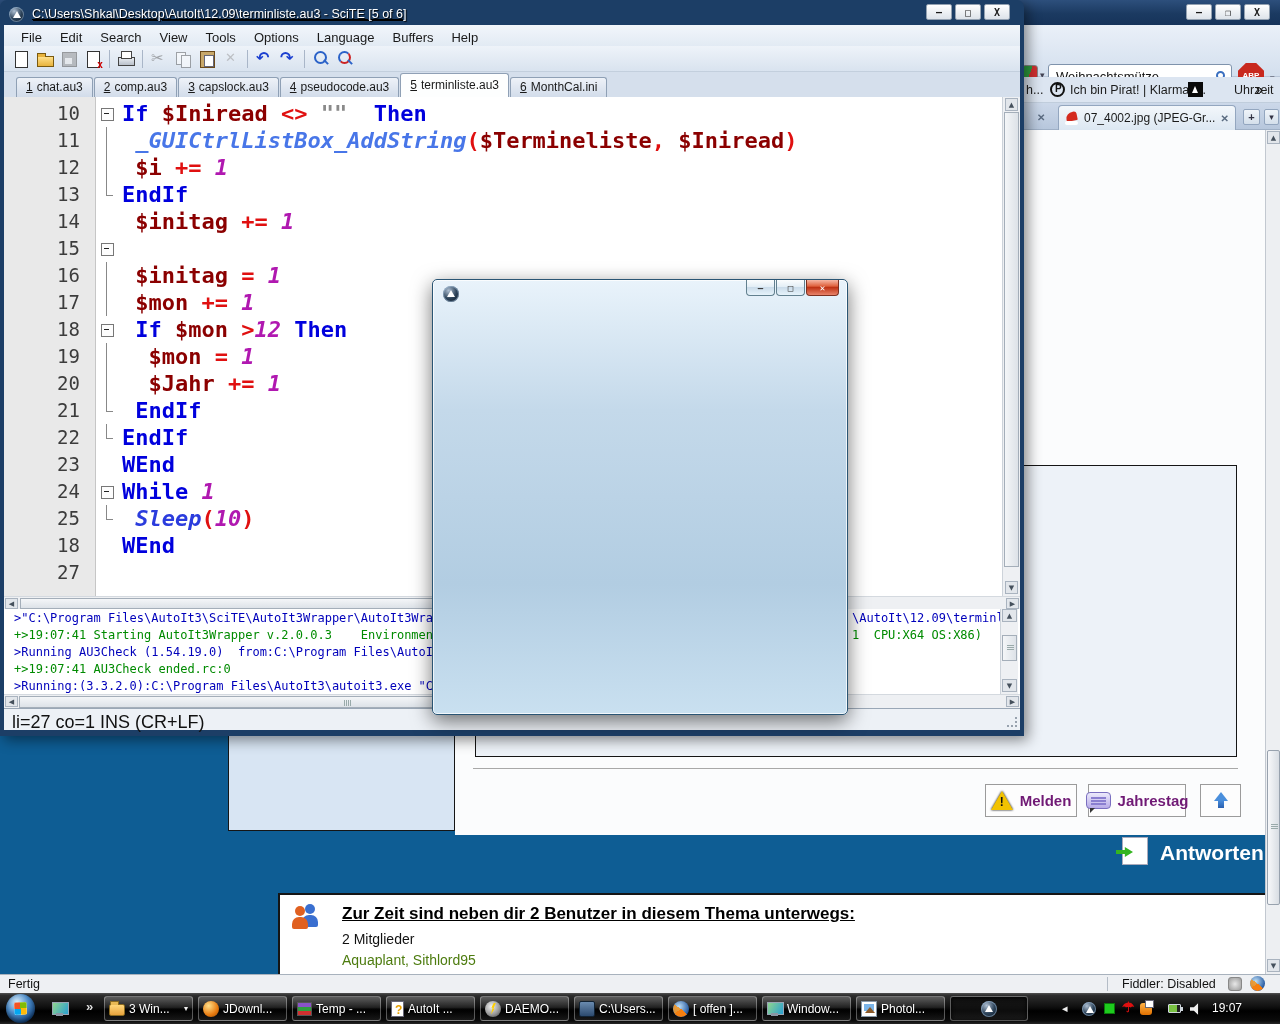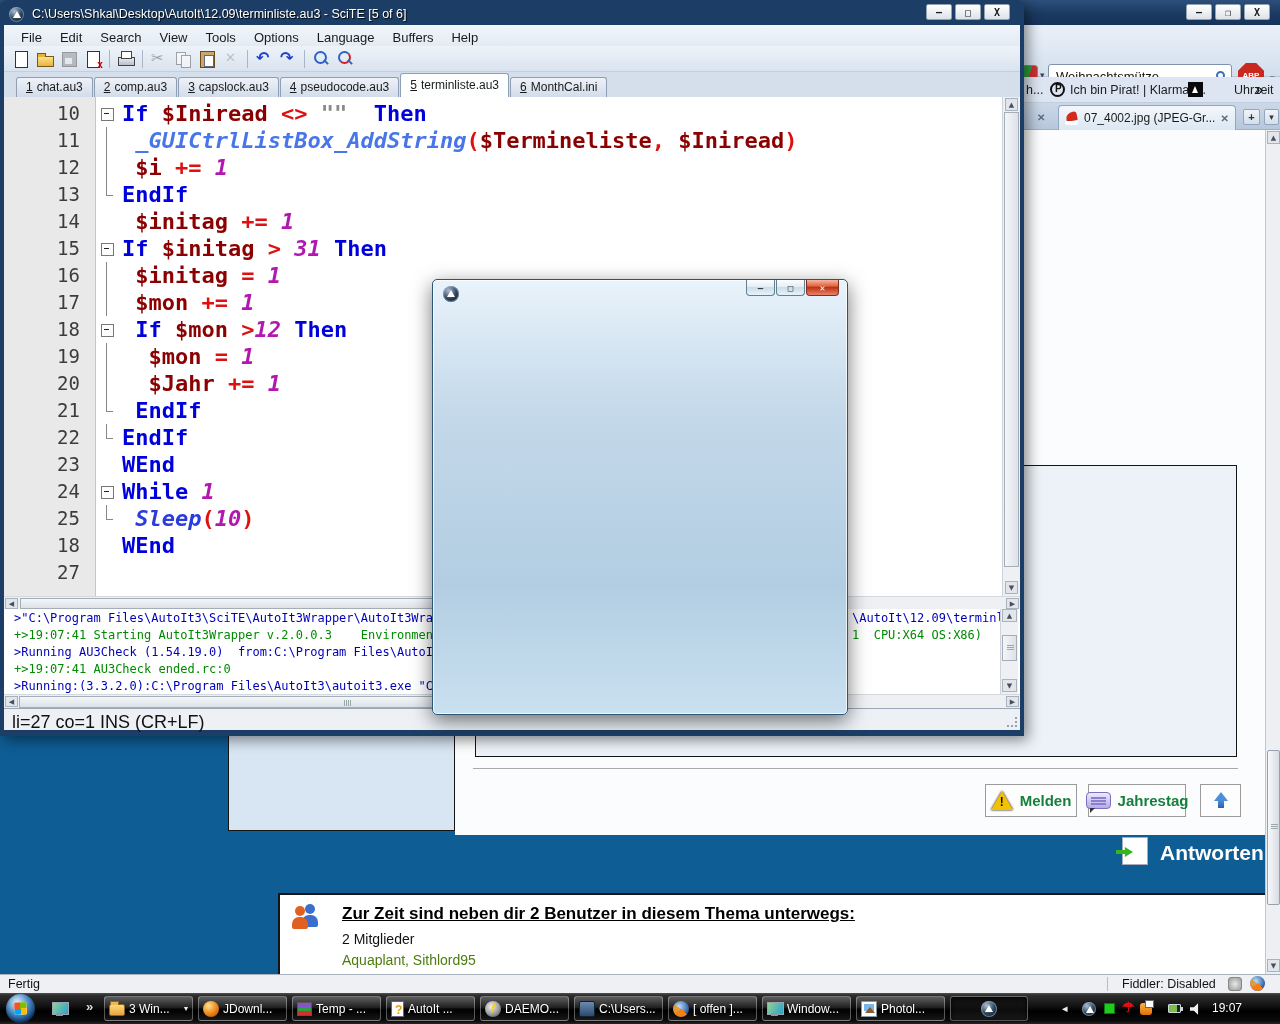--- a/index.html
+++ b/index.html
@@ -118,7 +118,7 @@
   
   #scite { left:0; top:0; width:1024px; height:736px; background:#1c3e66; border-radius:7px 7px 0 0;
     box-shadow:4px 4px 14px rgba(0,0,0,.45); z-index:10; }
-  #sc-titlebar { left:4px; top:3px; width:1016px; height:22px; display:flex; align-items:center; }
+  #sc-titlebar { left:4px; top:3px; width:1016px; height:22px; display:flex; align-items:center;text-decoration:underline; }
   #sc-title { margin-left:8px; font-size:12.5px; color:#fff; white-space:nowrap; text-shadow:1px 1px 1px #000; }
   #sc-titleicon { margin-left:5px; width:15px; height:15px; flex:none; }
   #sc-winbtns { position:absolute; right:10px; top:1px; }

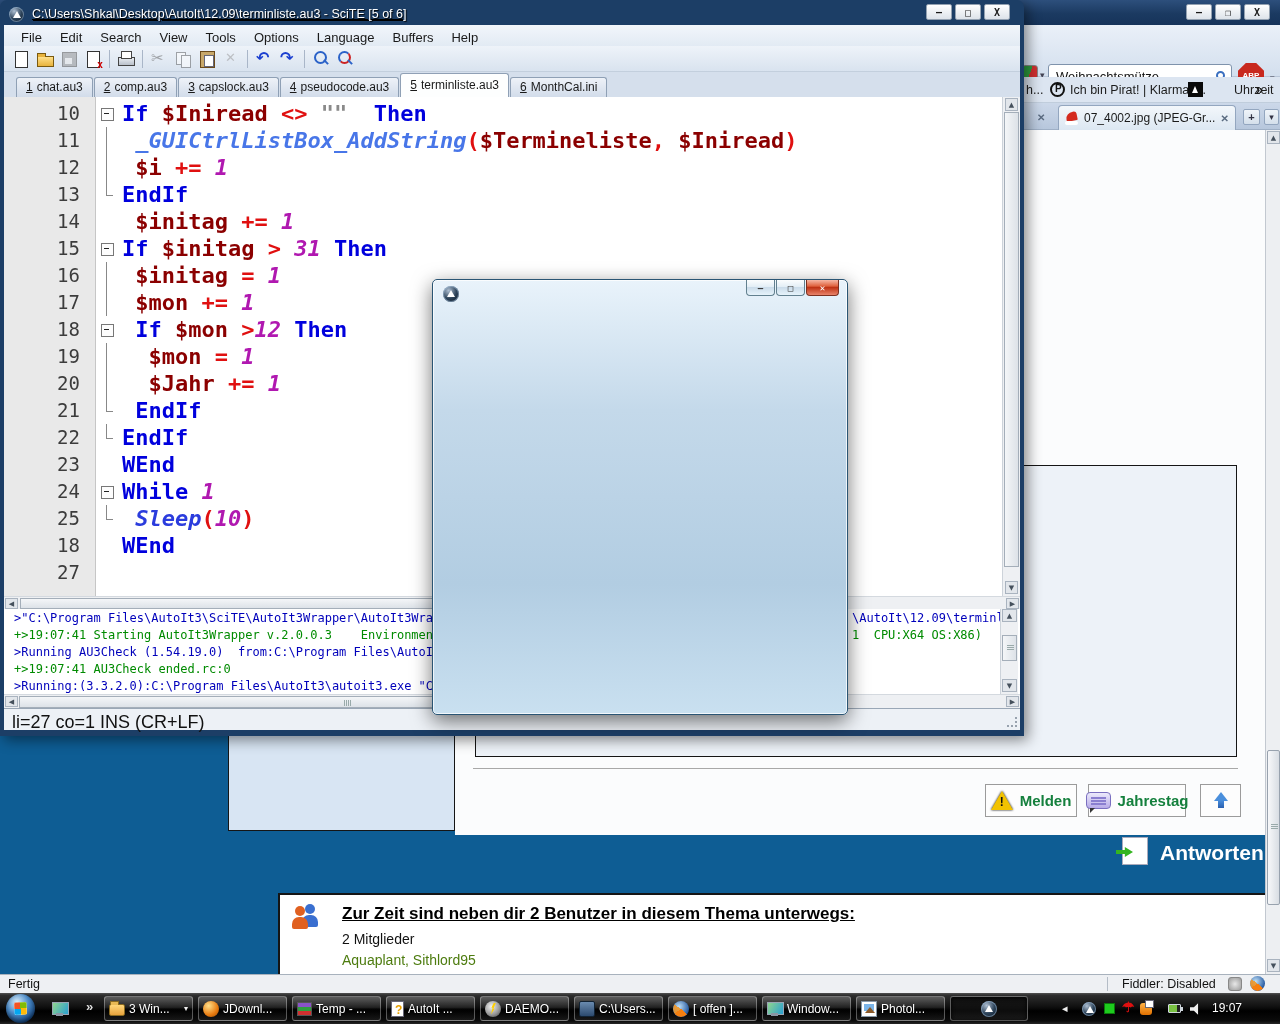--- a/index.html
+++ b/index.html
@@ -448,7 +448,6 @@
           <div class="code-row" style="top: 138px;">
             <span class="code-num">15</span>
             <span class="fold fold-minus"></span>
-            <span class="code-text"><span class="tk-kw">If</span><span> </span><span class="tk-var">$initag</span><span> </span><span class="tk-op">&gt;</span><span> </span><span class="tk-num">31</span><span> </span><span class="tk-kw">Then</span></span>
           </div>
           <div class="code-row" style="top: 165px;">
             <span class="code-num">16</span>

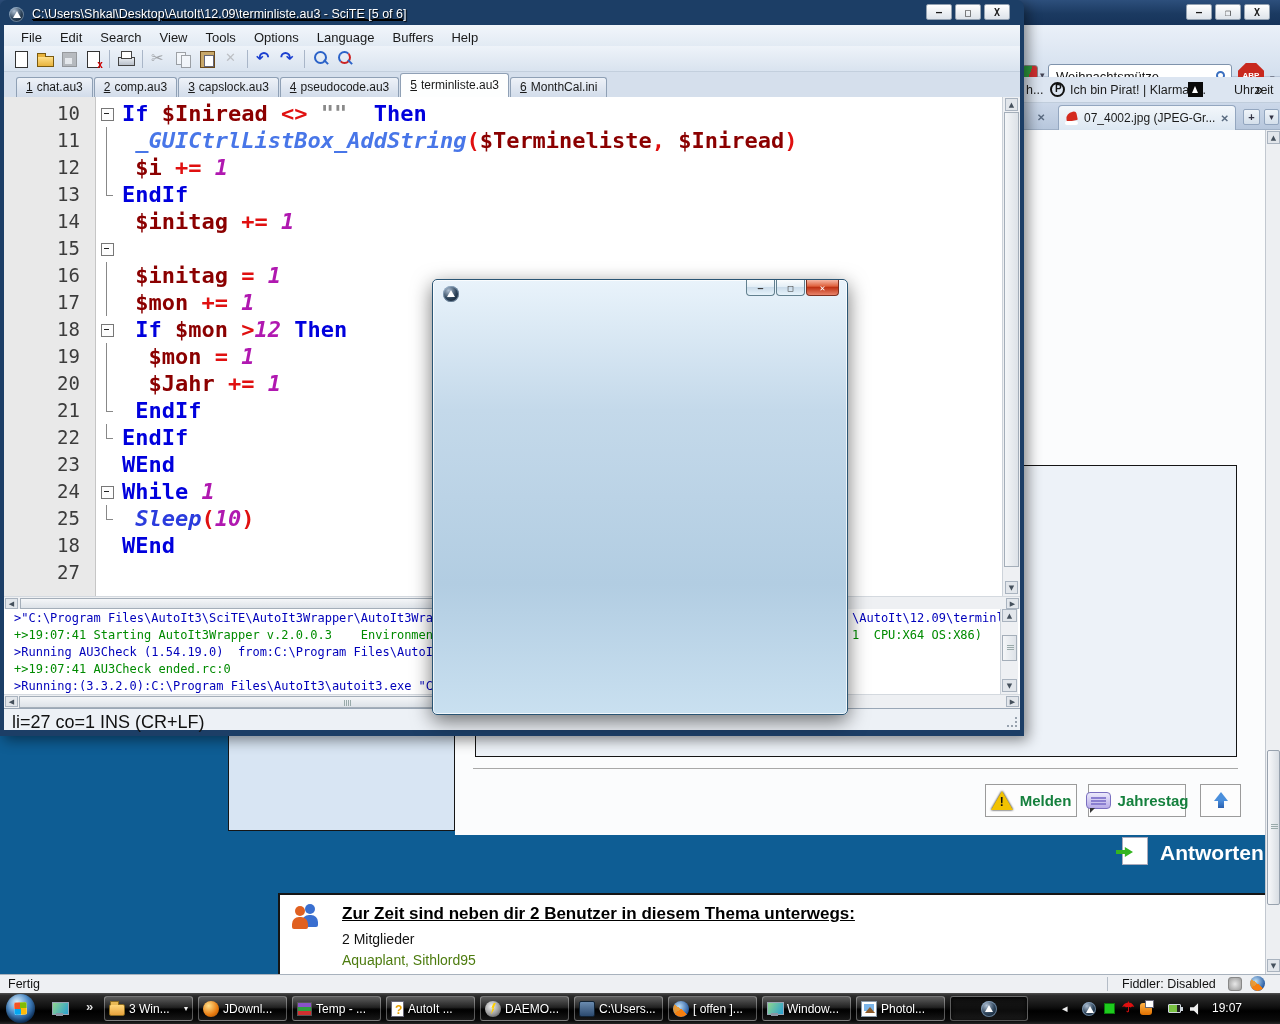--- a/index.html
+++ b/index.html
@@ -64,7 +64,7 @@
   #ff-codebox  { left:228px; top:470px; width:227px; height:231px; background:#d8e5f3; border:1px solid #151515; }
   #ff-hr { left:473px; top:638px; width:765px; height:1px; background:#a8a8a8; }
   .post-btn { position:absolute; top:654px; height:33px; background:#fdfdfd; border:1px solid #9b9b9b;
-    display:flex; align-items:center; justify-content:center; gap:7px; font:bold 15px "Liberation Sans",sans-serif; color:#15803d; }
+    display:flex; align-items:center; justify-content:center; gap:7px; font:bold 15px "Liberation Sans",sans-serif; color:#701a75; }
   #btn-melden  { left:985px;  width:92px; }
   #btn-zitieren{ left:1088px; width:98px; }
   #btn-up { left:1200px; top:654px; width:41px; height:33px; background:#fdfdfd; border:1px solid #9b9b9b;

